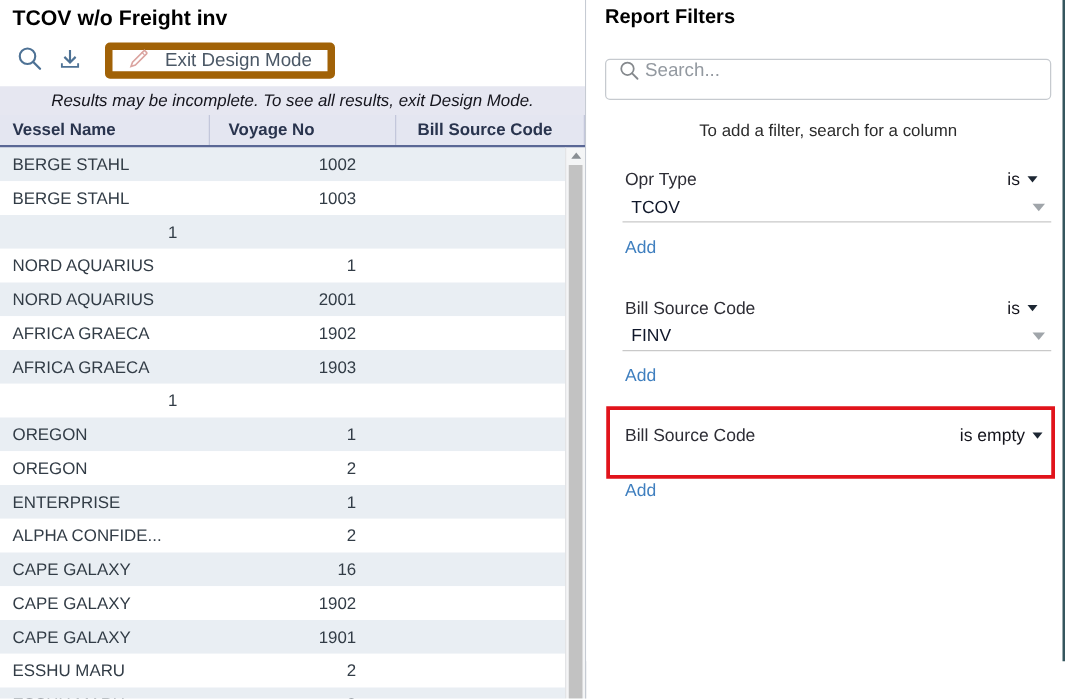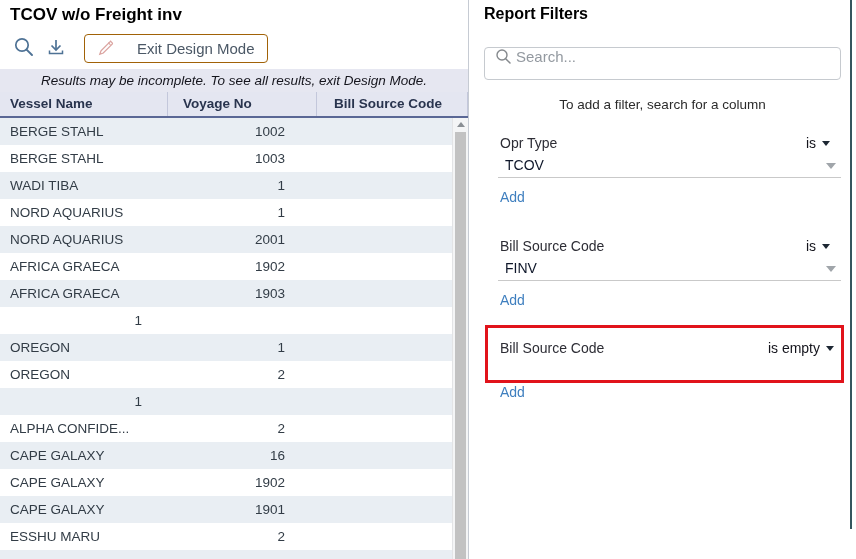--- a/index.html
+++ b/index.html
@@ -28,8 +28,8 @@
   }
   .exit-btn {
     margin-left: 12px; height: 29px; display: inline-flex; align-items: center;
-    background: #fff; border: 1px solid #a16207; border-radius: 4px;
-    padding: 0 12px; gap: 22px; font-size: 15px; color: #4b5866; cursor: pointer;
+    background: #fff; border: 6px solid #a16207; border-radius: 4px;
+    padding: 0 12px; gap: 12px; font-size: 15px; color: #4b5866; cursor: pointer;
     font-family: "Liberation Sans", sans-serif;
   }
   .notice-bar {

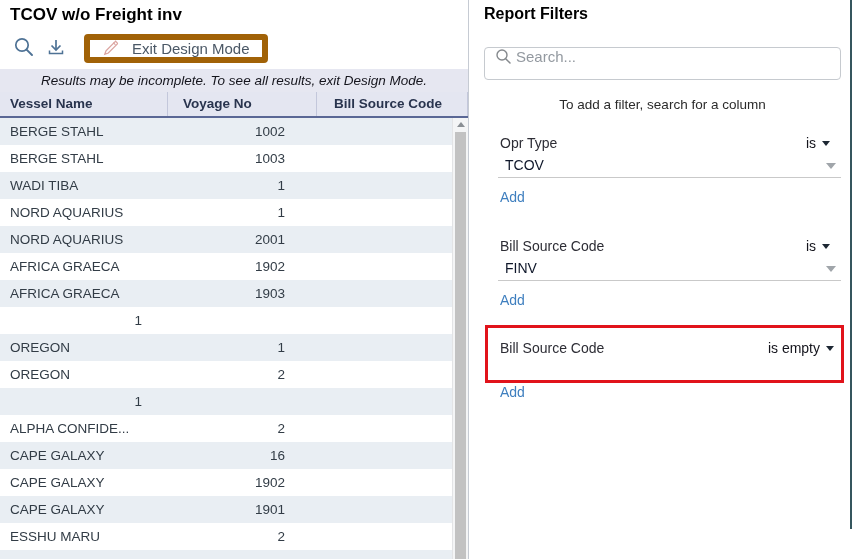--- a/index.html
+++ b/index.html
@@ -168,7 +168,6 @@
       <div class="cell-bill"></div>
     </div>
     <div class="grid-row">
-      <div class="cell-vessel">WADI TIBA</div>
       <div class="cell-voyage">1</div>
       <div class="cell-bill"></div>
     </div>

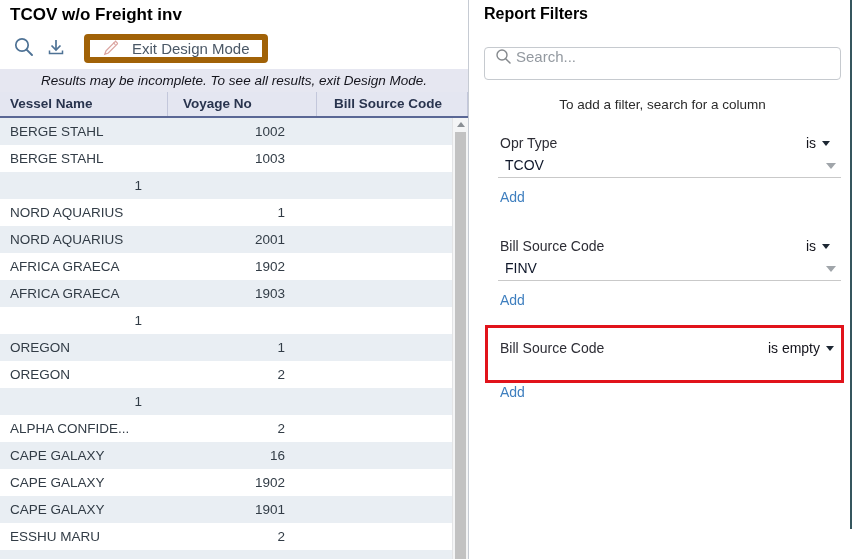--- a/index.html
+++ b/index.html
@@ -206,6 +206,7 @@
       <div class="cell-bill"></div>
     </div>
     <div class="grid-row">
+      <div class="cell-vessel">ENTERPRISE</div>
       <div class="cell-voyage">1</div>
       <div class="cell-bill"></div>
     </div>

